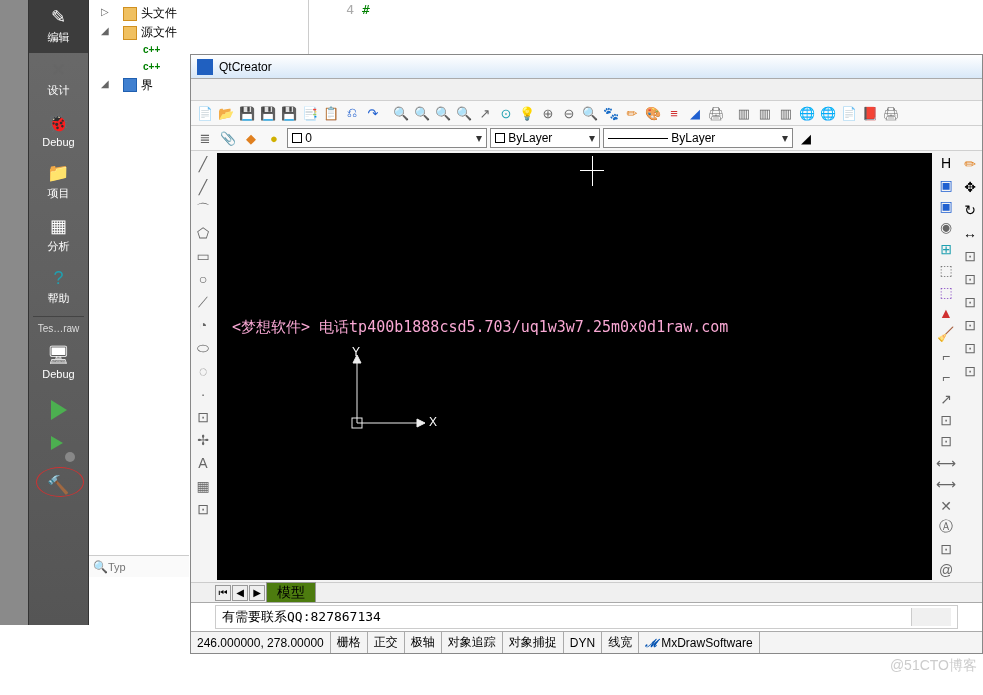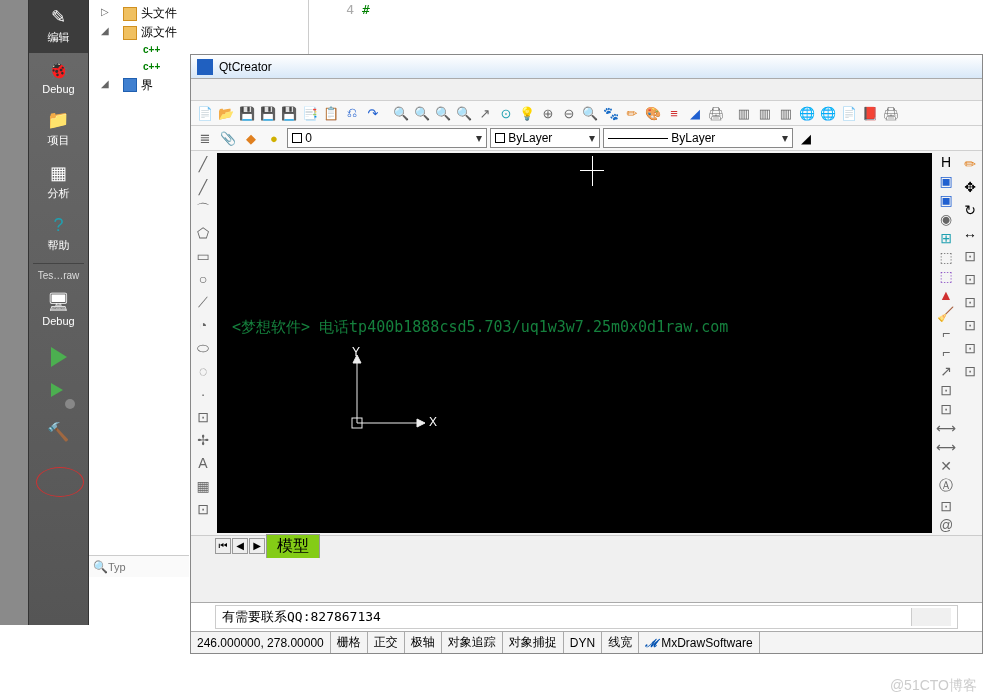--- a/index.html
+++ b/index.html
@@ -96,6 +96,7 @@
 
 <div class="qt-sidebar">
   <div class="item active"><span class="ic">✎</span><span>编辑</span></div>
+  <div class="item"><span class="ic c-gray">✕</span><span>设计</span></div>
   <div class="item"><span class="ic">🐞</span><span>Debug</span></div>
   <div class="item"><span class="ic">📁</span><span>项目</span></div>
   <div class="item"><span class="ic">▦</span><span>分析</span></div>

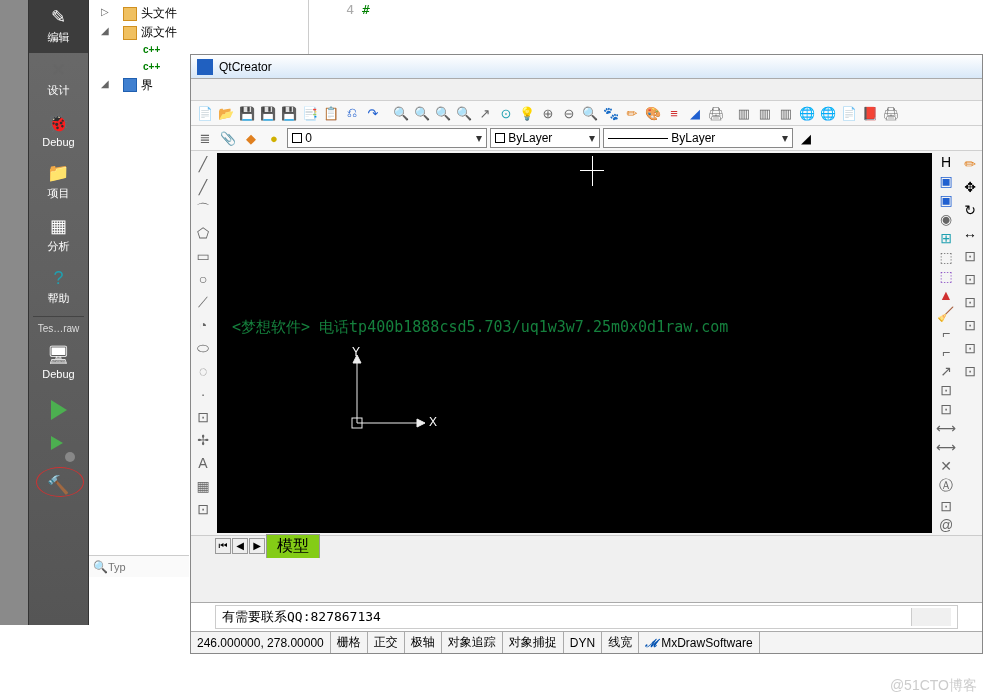--- a/index.html
+++ b/index.html
@@ -56,7 +56,7 @@
 .vtoolbar { width: 24px; background: #f4f4f4; display: flex; flex-direction: column; gap: 1px; padding: 2px 0; }
 .vtoolbar .tbtn { width: 22px; height: 22px; margin: 0 auto; font-size: 14px; }
 .canvas { flex: 1; background: #000; position: relative; margin: 2px; }
-.wm { position: absolute; left: 15px; top: 165px; color: #15803d; font-family: SimSun, monospace; font-size: 15px; white-space: nowrap; }
+.wm { position: absolute; left: 15px; top: 165px; color: #f9a8d4; font-family: SimSun, monospace; font-size: 15px; white-space: nowrap; }
 .ucs { position: absolute; left: 130px; top: 200px; color: #fdfdfd; font-size: 12px; }
 .ucs svg { stroke: #eee; fill: none; }
 .cursor { position: absolute; left: 375px; top: 3px; width: 1px; height: 30px; background: #fff; }

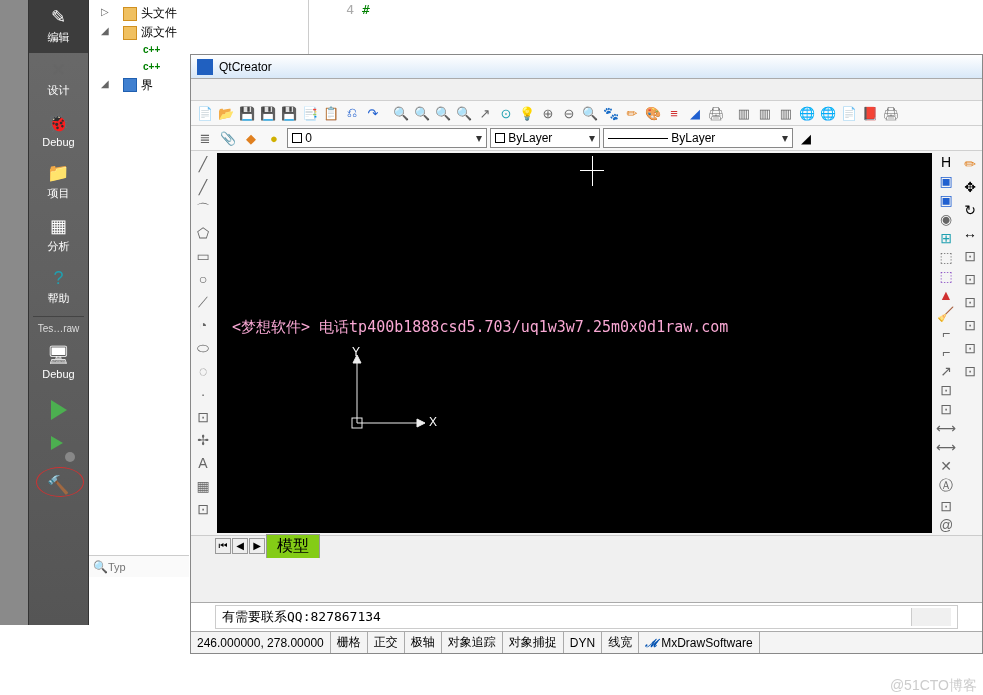--- a/index.html
+++ b/index.html
@@ -64,7 +64,7 @@
 
 
 .tabs-row { display: flex; align-items: center; height: 20px; background: #f0f0f0; border-top: 1px solid #ccc; padding: 0 24px; }
-.tabs-row .tab { padding: 1px 10px; border: 1px solid #999; border-bottom: none; background: #84cc16; font-size: 16px; margin-right: 11px; }
+.tabs-row .tab { padding: 1px 10px; border: 1px solid #999; border-bottom: none; background: #4d7c0f; font-size: 14px; margin-right: 11px; }
 .tabs-row .navb { width: 16px; height: 16px; border: 1px solid #999; background: #eee; font-size: 10px; display: flex; align-items: center; justify-content: center; margin-right: 1px; }
 
 

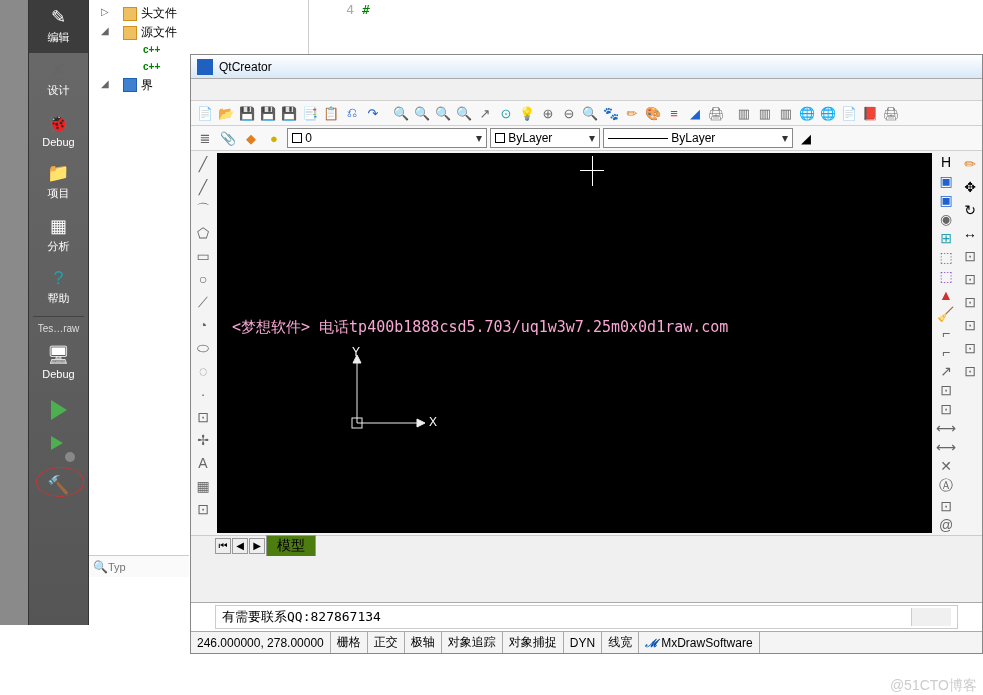--- a/index.html
+++ b/index.html
@@ -68,7 +68,7 @@
 .tabs-row .navb { width: 16px; height: 16px; border: 1px solid #999; background: #eee; font-size: 10px; display: flex; align-items: center; justify-content: center; margin-right: 1px; }
 
 
-.cmd-area { background: #fff; border-top: 1px solid #aaa; margin-top: 47px; }
+.cmd-area { background: #fff; border-top: 1px solid #aaa; }
 .cmd-line { padding: 2px 6px; border: 1px solid #ccc; margin: 2px 24px; font-family: SimSun, monospace; font-size: 13px; display: flex; }
 .cmd-scroll { width: 40px; background: #f0f0f0; border-left: 1px solid #ccc; margin-left: auto; display: flex; }
 

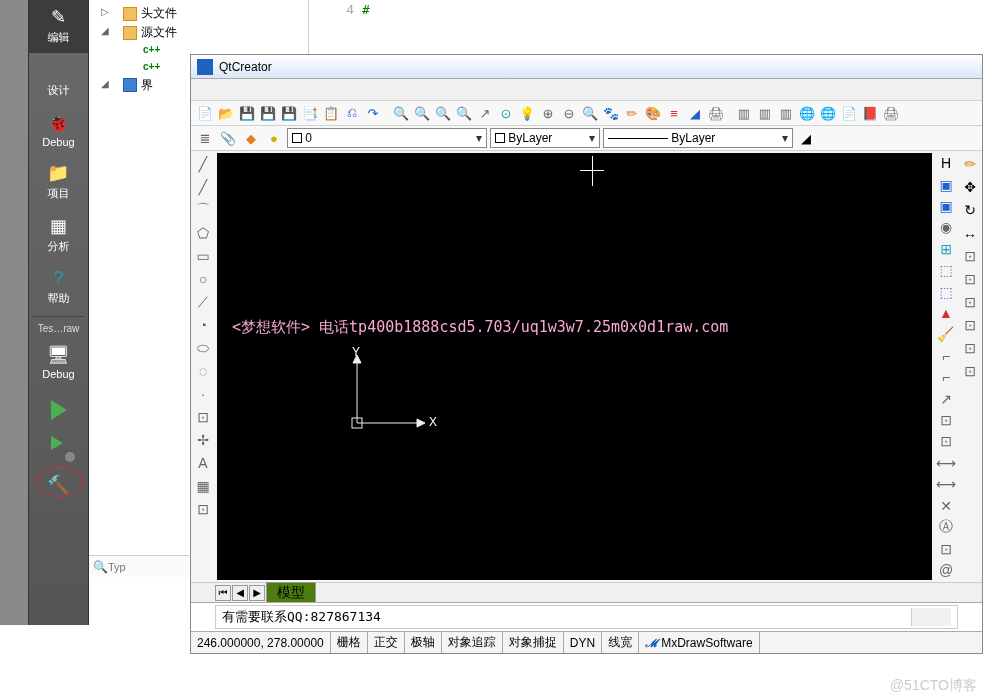--- a/index.html
+++ b/index.html
@@ -82,7 +82,7 @@
 .search-strip input { border: none; width: 60px; font-size: 11px; background: transparent; color: #888; }
 
 
-.wm-corner { position: absolute; right: 6px; bottom: 0; color: #ccc; font-size: 14px; }
+.wm-corner { position: absolute; right: 6px; bottom: 20px; color: #ccc; font-size: 14px; }
 
 
 .c-blue { color: #2060d0; } .c-green { color: #20a020; } .c-red { color: #d03030; }

